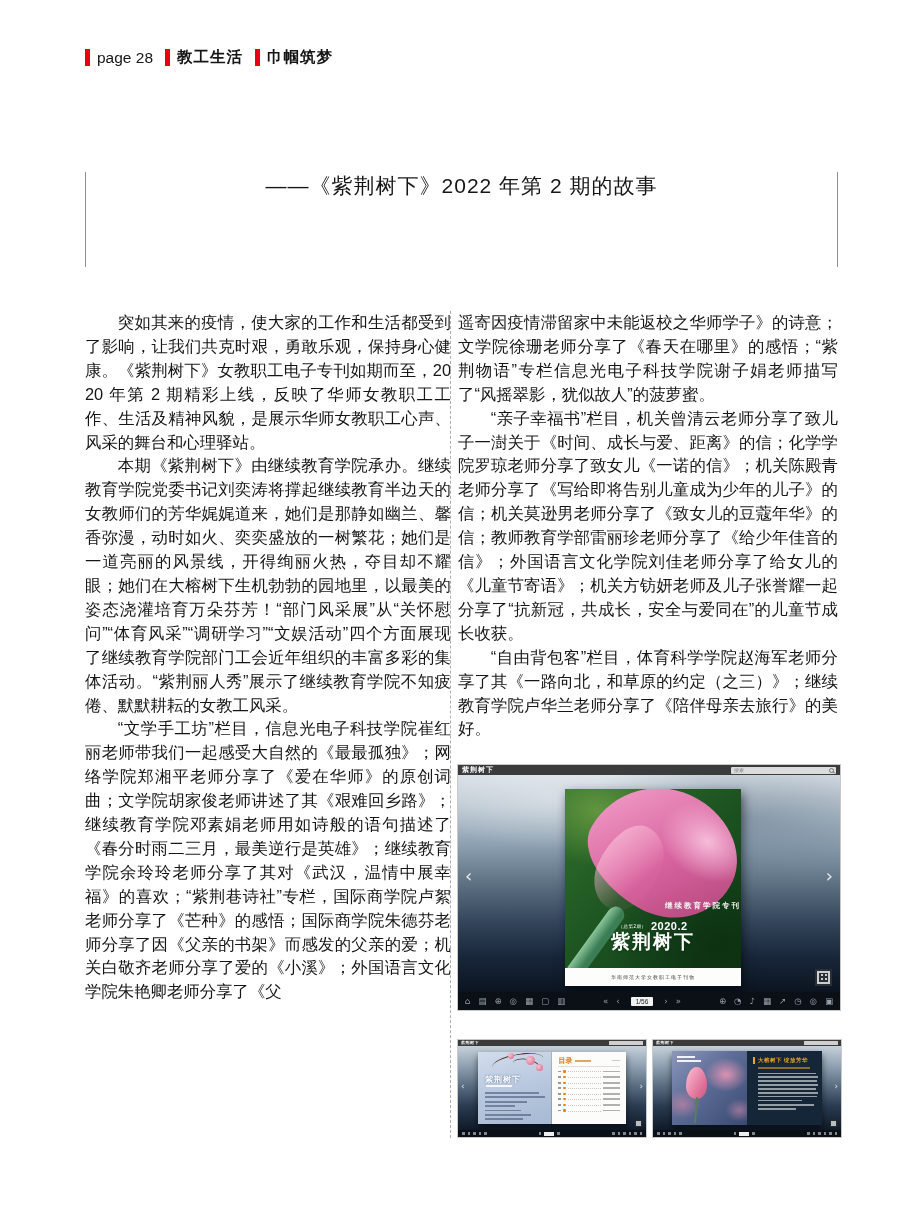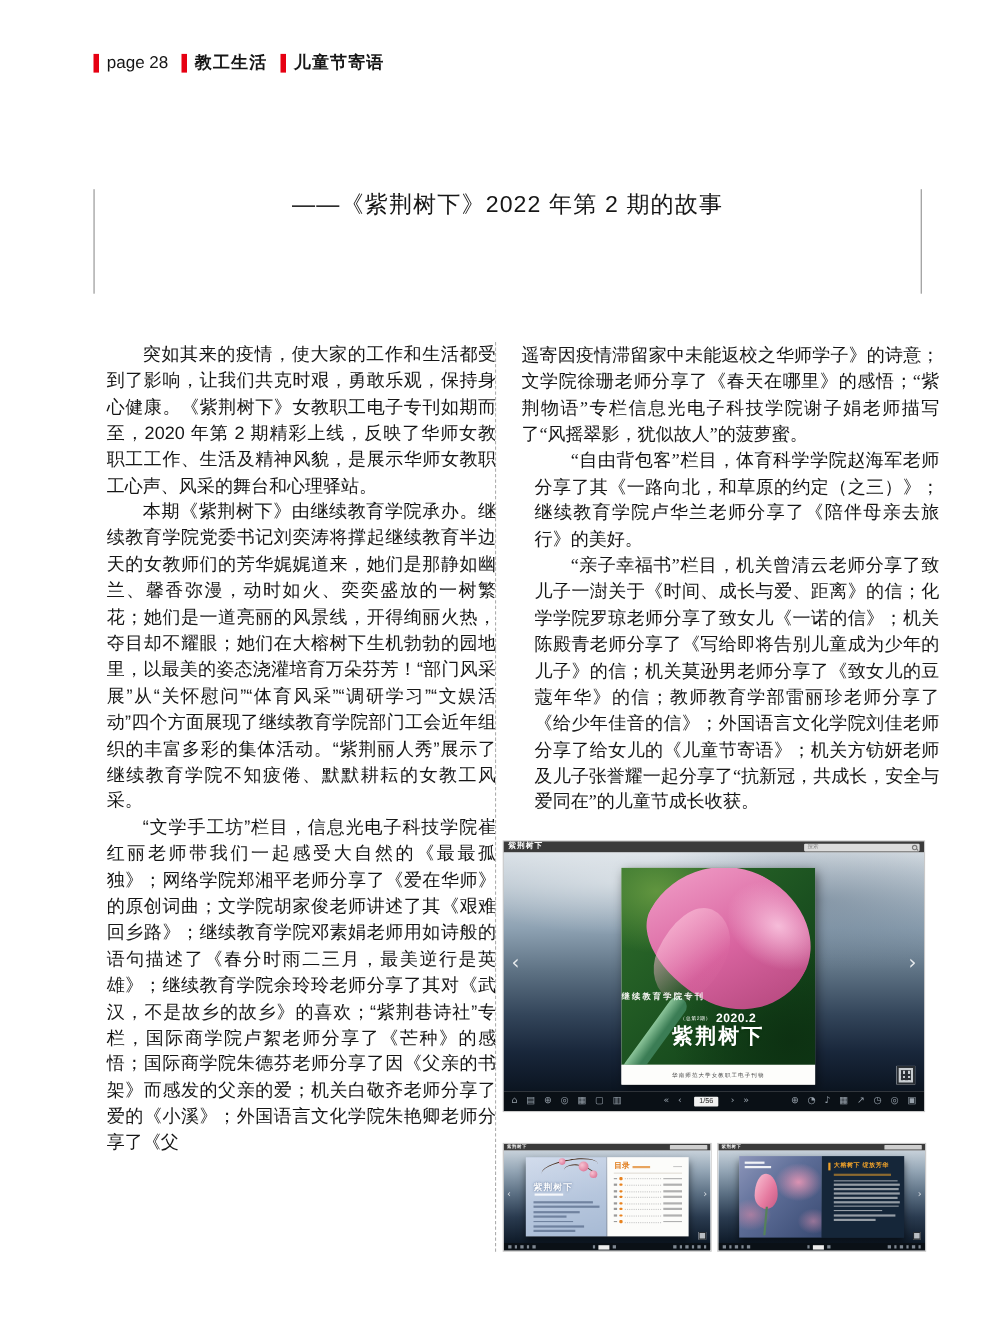--- a/index.html
+++ b/index.html
@@ -178,7 +178,7 @@
     <span class="redbar"></span>
     <span class="lbl cjk">教工生活</span>
     <span class="redbar"></span>
-    <span class="lbl cjk">儿童节寄语</span>
+    <span class="lbl cjk">巾帼筑梦</span>
   </div>
 
   <div class="title-rule l"></div>

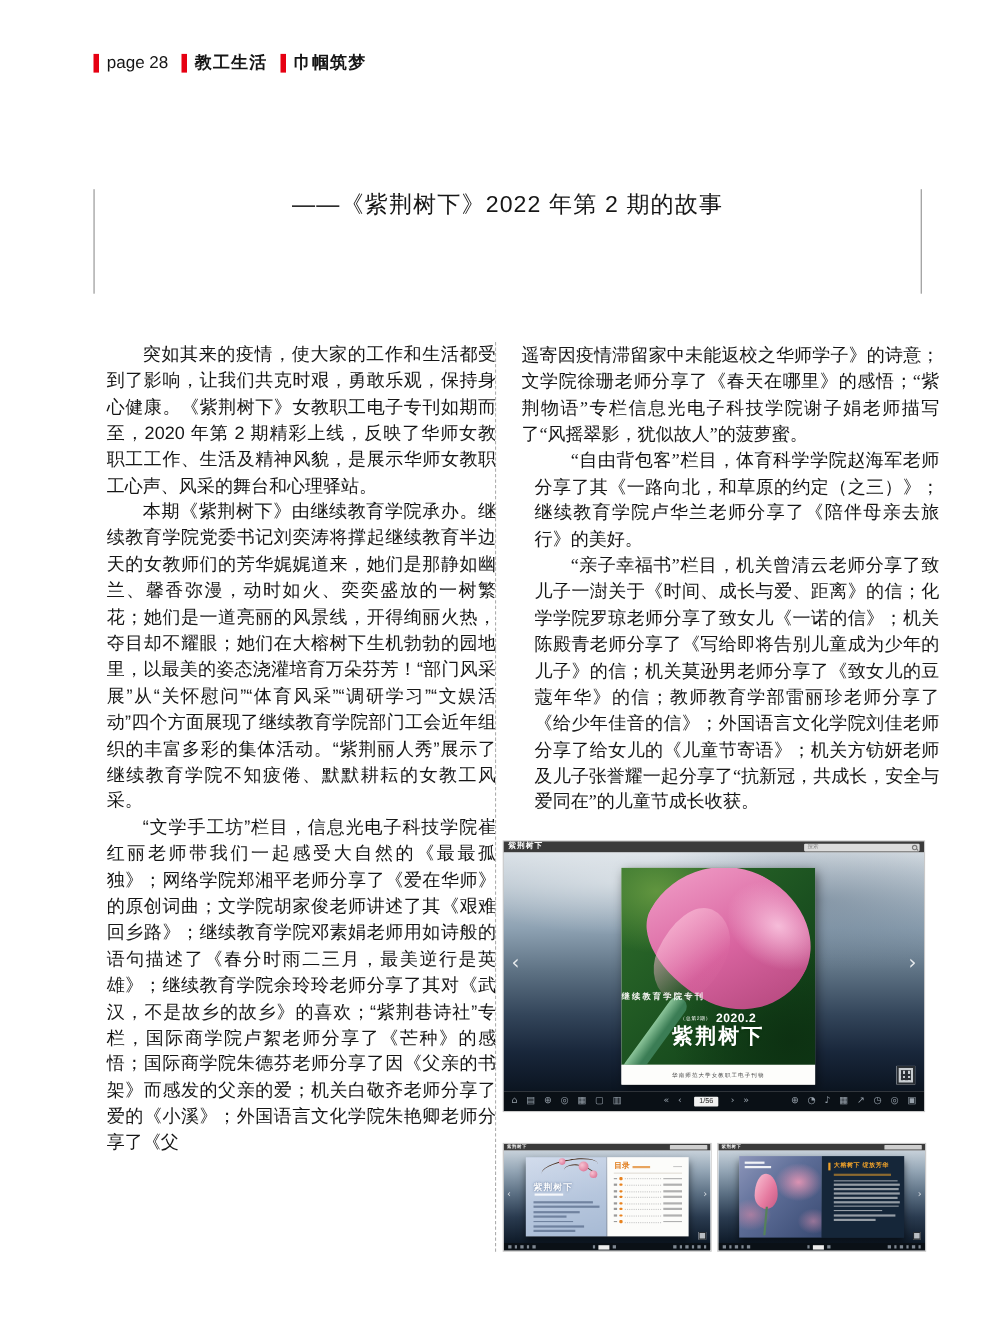--- a/index.html
+++ b/index.html
@@ -23,7 +23,7 @@
   .col{position:absolute;top:311px;font-size:16.4px;line-height:23.9px;text-align:justify;
        word-break:break-all;}
   .col p{margin:0;}
-  .col p.ind{text-indent:2em;margin-left:12px;}
+  .col p.ind{text-indent:2em;}
   .col-left{left:85px;width:366px;}
   .col-right{left:474px;width:380px;font-family:Liberation Serif, serif;}
   .col-divider{position:absolute;top:311px;left:450px;height:827px;width:0;

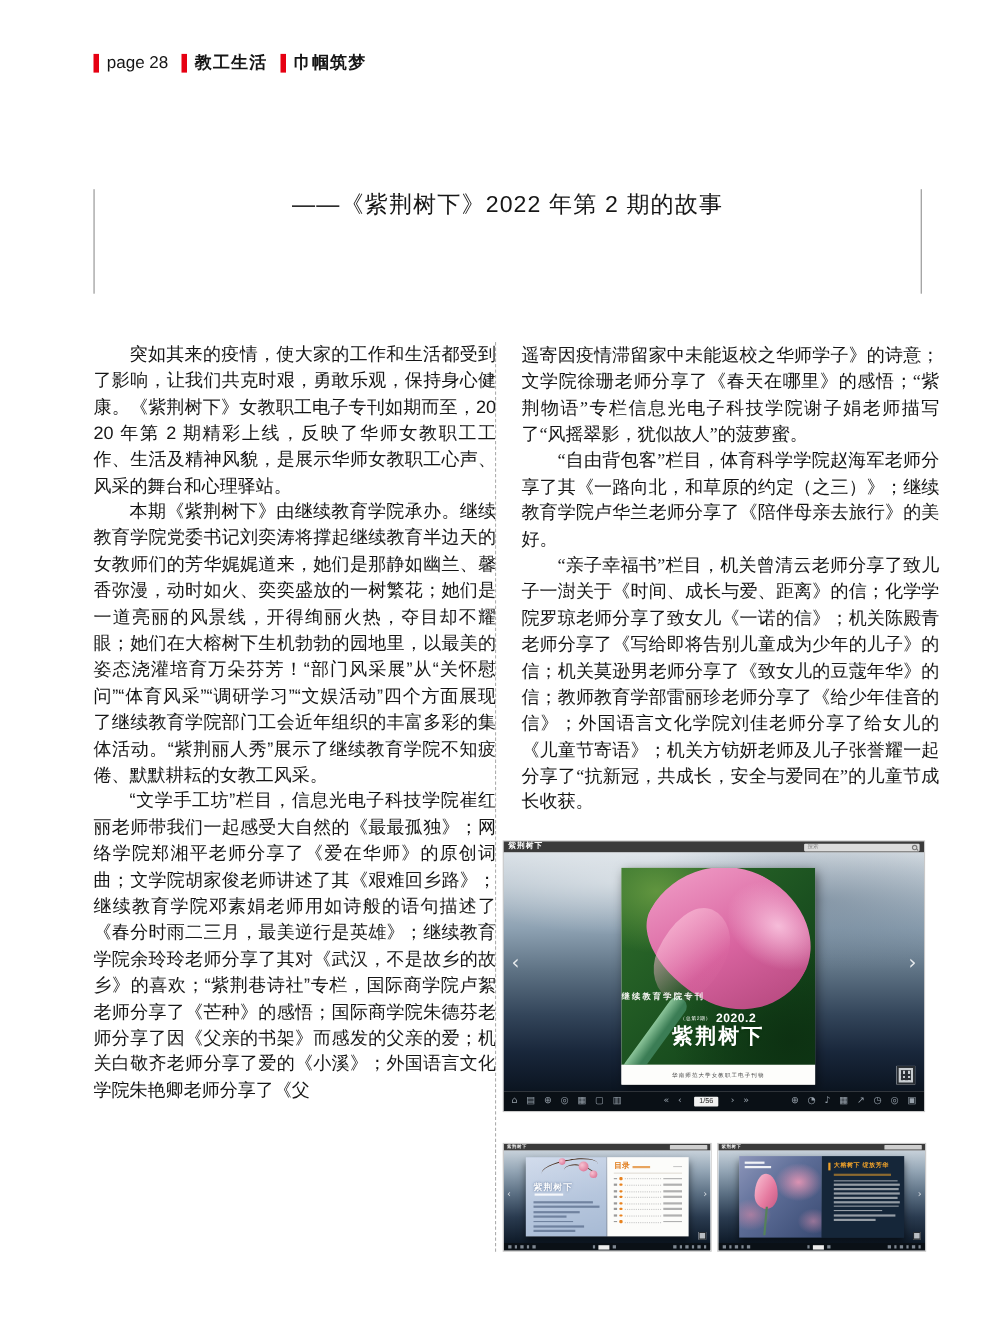--- a/index.html
+++ b/index.html
@@ -25,7 +25,7 @@
   .col p{margin:0;}
   .col p.ind{text-indent:2em;}
   .col-left{left:85px;width:366px;}
-  .col-right{left:474px;width:380px;font-family:Liberation Serif, serif;}
+  .col-right{left:458px;width:380px;}
   .col-divider{position:absolute;top:311px;left:450px;height:827px;width:0;
                border-left:1px dashed #adadad;}
 

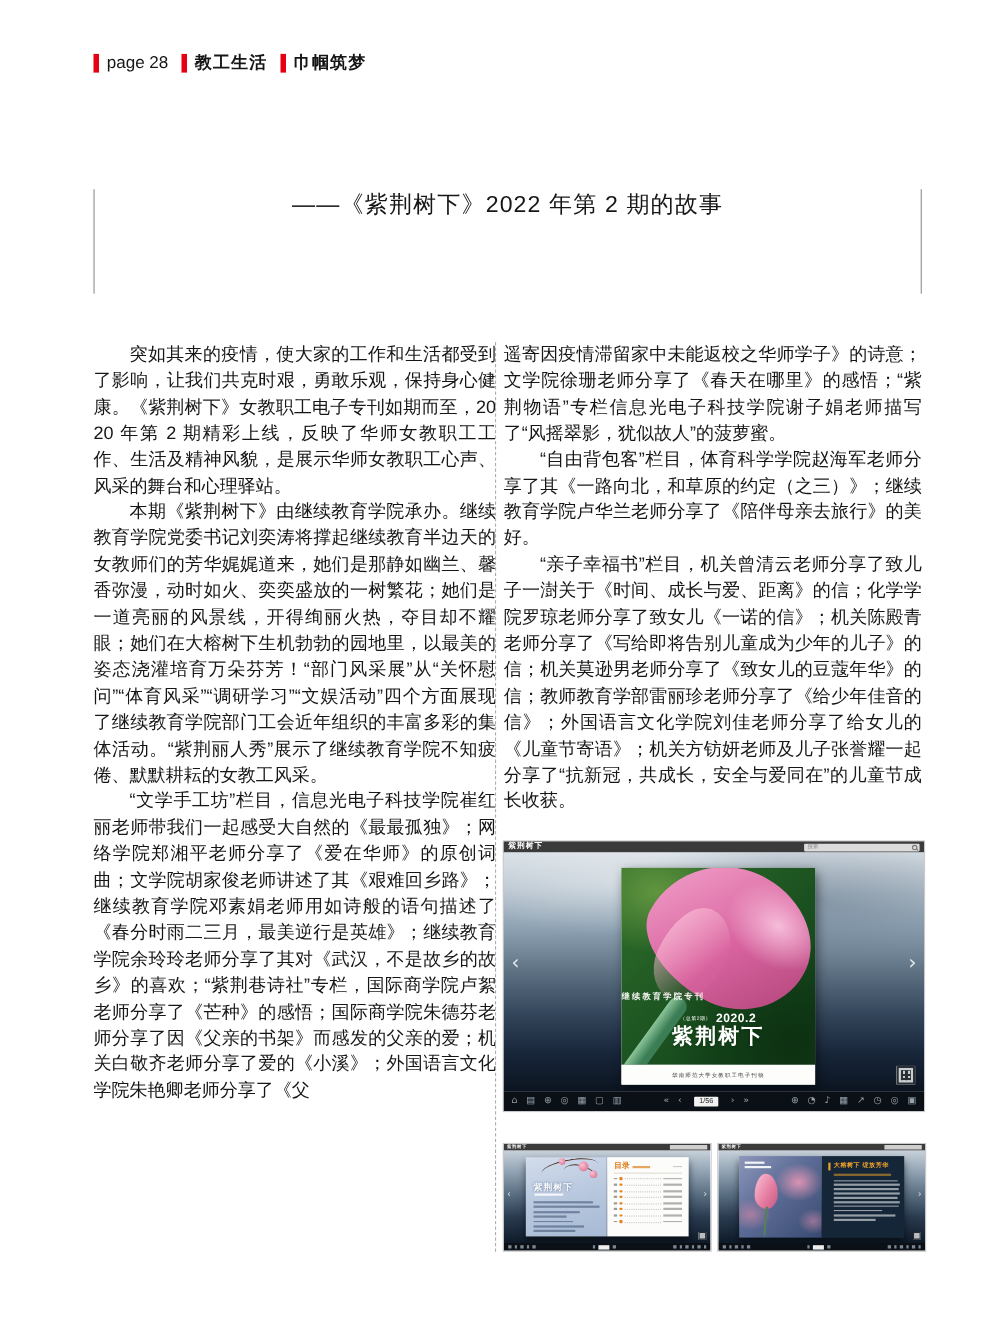--- a/index.html
+++ b/index.html
@@ -195,8 +195,8 @@
   <div class="col-divider"></div>
   <div class="col col-right">
     <p>遥寄因疫情滞留家中未能返校之华师学子》的诗意；文学院徐珊老师分享了《春天在哪里》的感悟；“紫荆物语”专栏信息光电子科技学院谢子娟老师描写了“风摇翠影，犹似故人”的菠萝蜜。</p>
+    <p class="ind">“亲子幸福书”栏目，机关曾清云老师分享了致儿子一澍关于《时间、成长与爱、距离》的信；化学学院罗琼老师分享了致女儿《一诺的信》；机关陈殿青老师分享了《写给即将告别儿童成为少年的儿子》的信；机关莫逊男老师分享了《致女儿的豆蔻年华》的信；教师教育学部雷丽珍老师分享了《给少年佳音的信》；外国语言文化学院刘佳老师分享了给女儿的《儿童节寄语》；机关方钫妍老师及儿子张誉耀一起分享了“抗新冠，共成长，安全与爱同在”的儿童节成长收获。</p>
     <p class="ind">“自由背包客”栏目，体育科学学院赵海军老师分享了其《一路向北，和草原的约定（之三）》；继续教育学院卢华兰老师分享了《陪伴母亲去旅行》的美好。</p>
-    <p class="ind">“亲子幸福书”栏目，机关曾清云老师分享了致儿子一澍关于《时间、成长与爱、距离》的信；化学学院罗琼老师分享了致女儿《一诺的信》；机关陈殿青老师分享了《写给即将告别儿童成为少年的儿子》的信；机关莫逊男老师分享了《致女儿的豆蔻年华》的信；教师教育学部雷丽珍老师分享了《给少年佳音的信》；外国语言文化学院刘佳老师分享了给女儿的《儿童节寄语》；机关方钫妍老师及儿子张誉耀一起分享了“抗新冠，共成长，安全与爱同在”的儿童节成长收获。</p>
   </div>
 
   <div class="viewer">

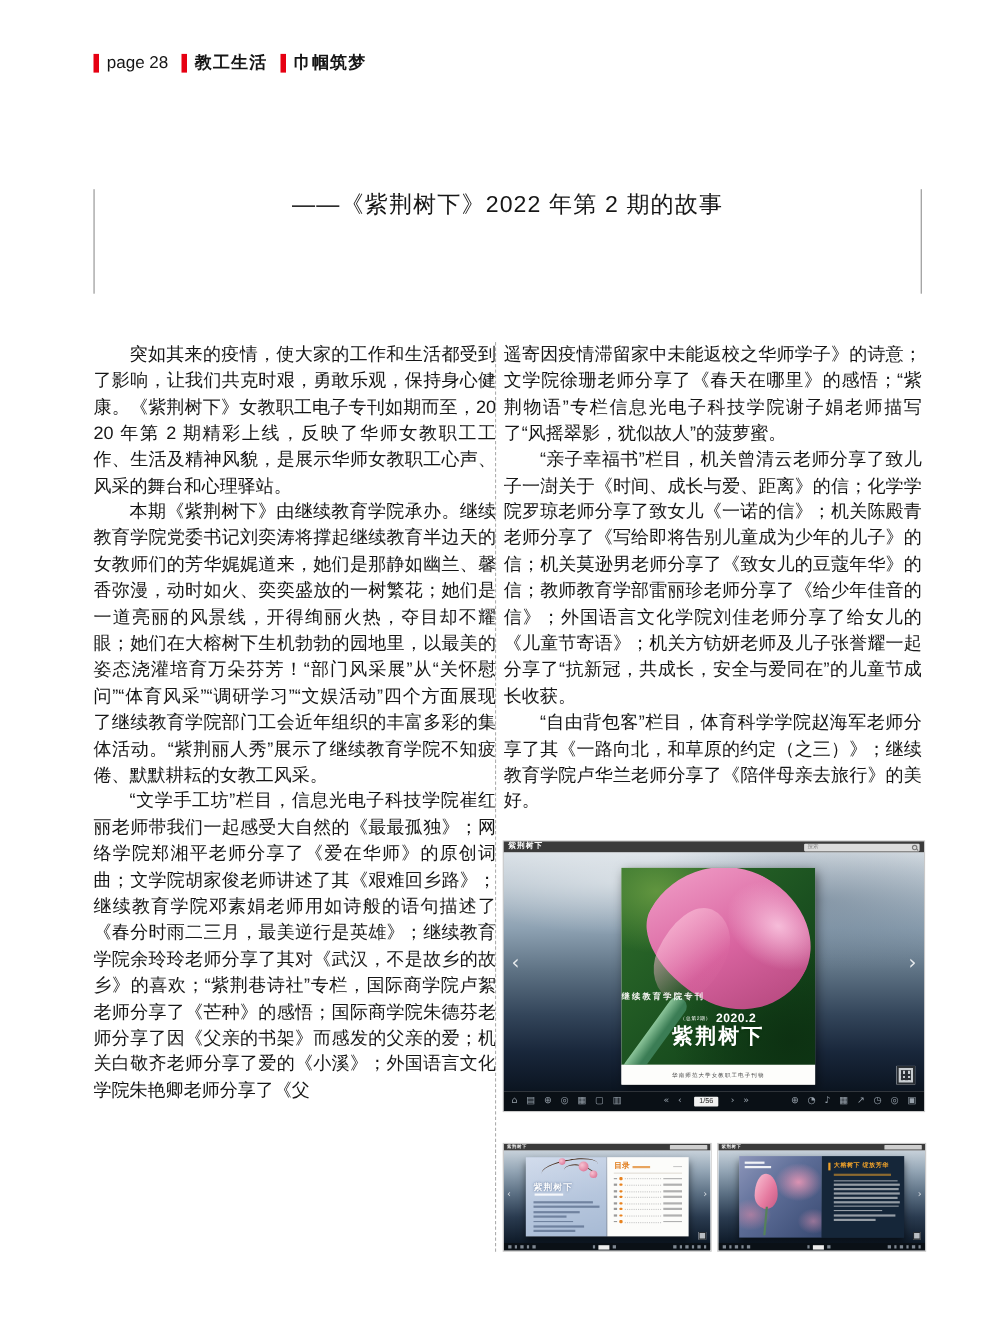--- a/index.html
+++ b/index.html
@@ -190,7 +190,7 @@
   <div class="col col-left">
     <p class="ind">突如其来的疫情，使大家的工作和生活都受到了影响，让我们共克时艰，勇敢乐观，保持身心健康。《紫荆树下》女教职工电子专刊如期而至，2020 年第 2 期精彩上线，反映了华师女教职工工作、生活及精神风貌，是展示华师女教职工心声、风采的舞台和心理驿站。</p>
     <p class="ind">本期《紫荆树下》由继续教育学院承办。继续教育学院党委书记刘奕涛将撑起继续教育半边天的女教师们的芳华娓娓道来，她们是那静如幽兰、馨香弥漫，动时如火、奕奕盛放的一树繁花；她们是一道亮丽的风景线，开得绚丽火热，夺目却不耀眼；她们在大榕树下生机勃勃的园地里，以最美的姿态浇灌培育万朵芬芳！“部门风采展”从“关怀慰问”“体育风采”“调研学习”“文娱活动”四个方面展现了继续教育学院部门工会近年组织的丰富多彩的集体活动。“紫荆丽人秀”展示了继续教育学院不知疲倦、默默耕耘的女教工风采。</p>
-    <p class="ind">“文学手工坊”栏目，信息光电子科技学院崔红丽老师带我们一起感受大自然的《最最孤独》；网络学院郑湘平老师分享了《爱在华师》的原创词曲；文学院胡家俊老师讲述了其《艰难回乡路》；继续教育学院邓素娟老师用如诗般的语句描述了《春分时雨二三月，最美逆行是英雄》；继续教育学院余玲玲老师分享了其对《武汉，不是故乡的故乡》的喜欢；“紫荆巷诗社”专栏，国际商学院卢絮老师分享了《芒种》的感悟；国际商学院朱德芬老师分享了因《父亲的书架》而感发的父亲的爱；机关白敬齐老师分享了爱的《小溪》；外国语言文化学院朱艳卿老师分享了《父</p>
+    <p class="ind">“文学手工坊”栏目，信息光电子科技学院崔红丽老师带我们一起感受大自然的《最最孤独》；网络学院郑湘平老师分享了《爱在华师》的原创词曲；文学院胡家俊老师讲述了其《艰难回乡路》；继续教育学院邓素娟老师用如诗般的语句描述了《春分时雨二三月，最美逆行是英雄》；继续教育学院余玲玲老师分享了其对《武汉，温情中展幸福》的喜欢；“紫荆巷诗社”专栏，国际商学院卢絮老师分享了《芒种》的感悟；国际商学院朱德芬老师分享了因《父亲的书架》而感发的父亲的爱；机关白敬齐老师分享了爱的《小溪》；外国语言文化学院朱艳卿老师分享了《父</p>
   </div>
   <div class="col-divider"></div>
   <div class="col col-right">

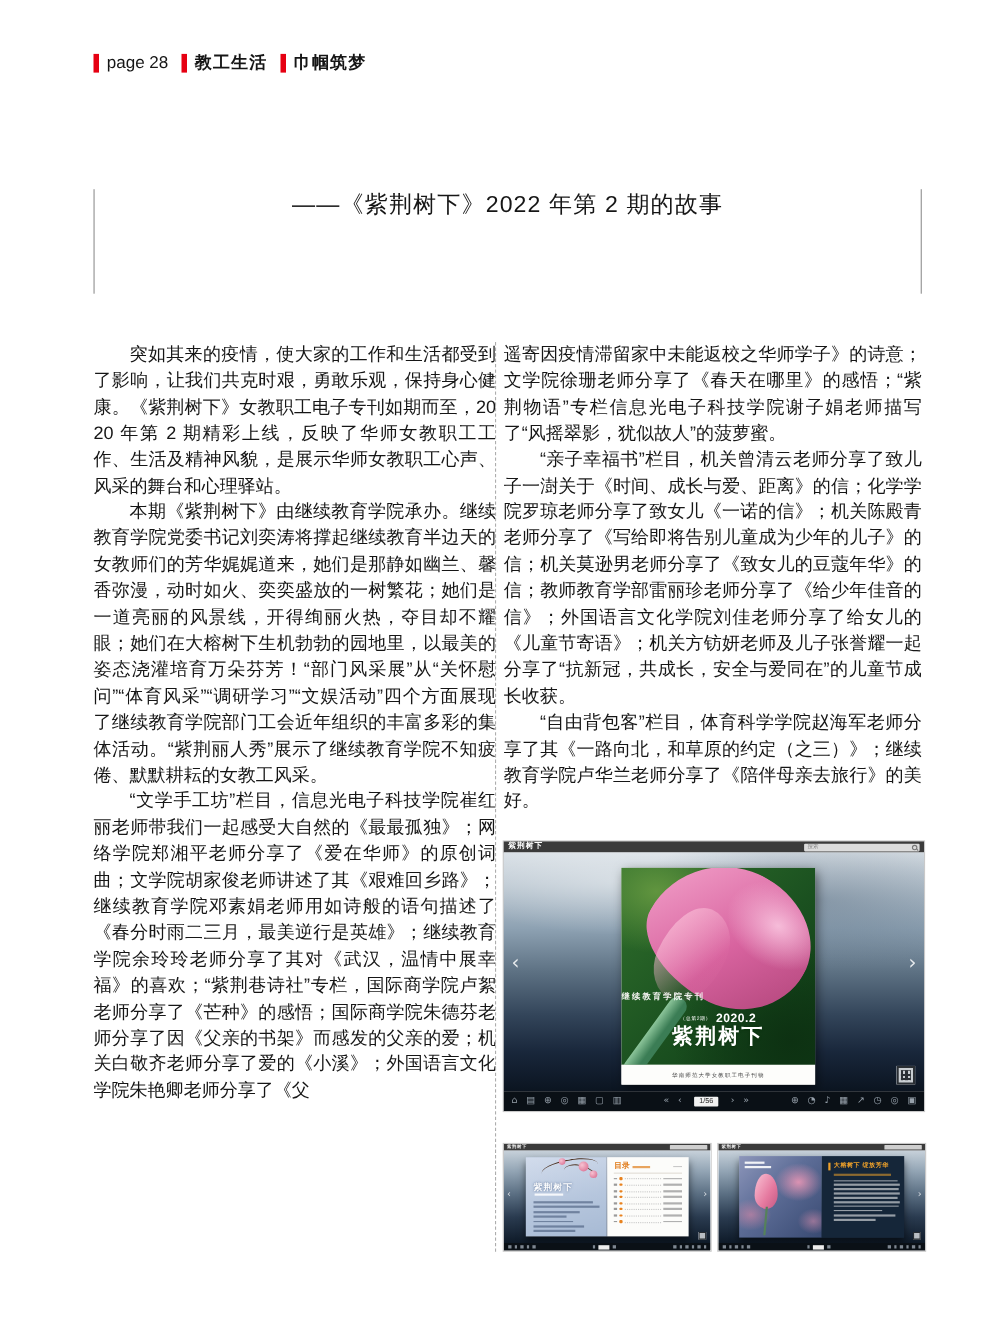--- a/index.html
+++ b/index.html
@@ -74,7 +74,7 @@
      background:linear-gradient(115deg,rgba(250,190,215,.85),rgba(230,120,170,.1) 70%);}
   .stem{position:absolute;left:22px;bottom:-18px;width:17px;height:86px;transform:rotate(36deg);
      border-radius:9px;background:linear-gradient(90deg,#8cc59a,#3b7d55 70%);}
-  .cov-special{position:absolute;top:112px;width:100%;text-align:left;color:#f2f2ef;
+  .cov-special{position:absolute;top:112px;width:100%;text-align:right;color:#f2f2ef;
      font-size:7.5px;letter-spacing:2px;font-weight:600;}
   .cov-issue{position:absolute;top:127px;width:100%;text-align:center;color:#fff;}
   .cov-issue .no{font-size:4.5px;letter-spacing:.5px;vertical-align:2px;}

